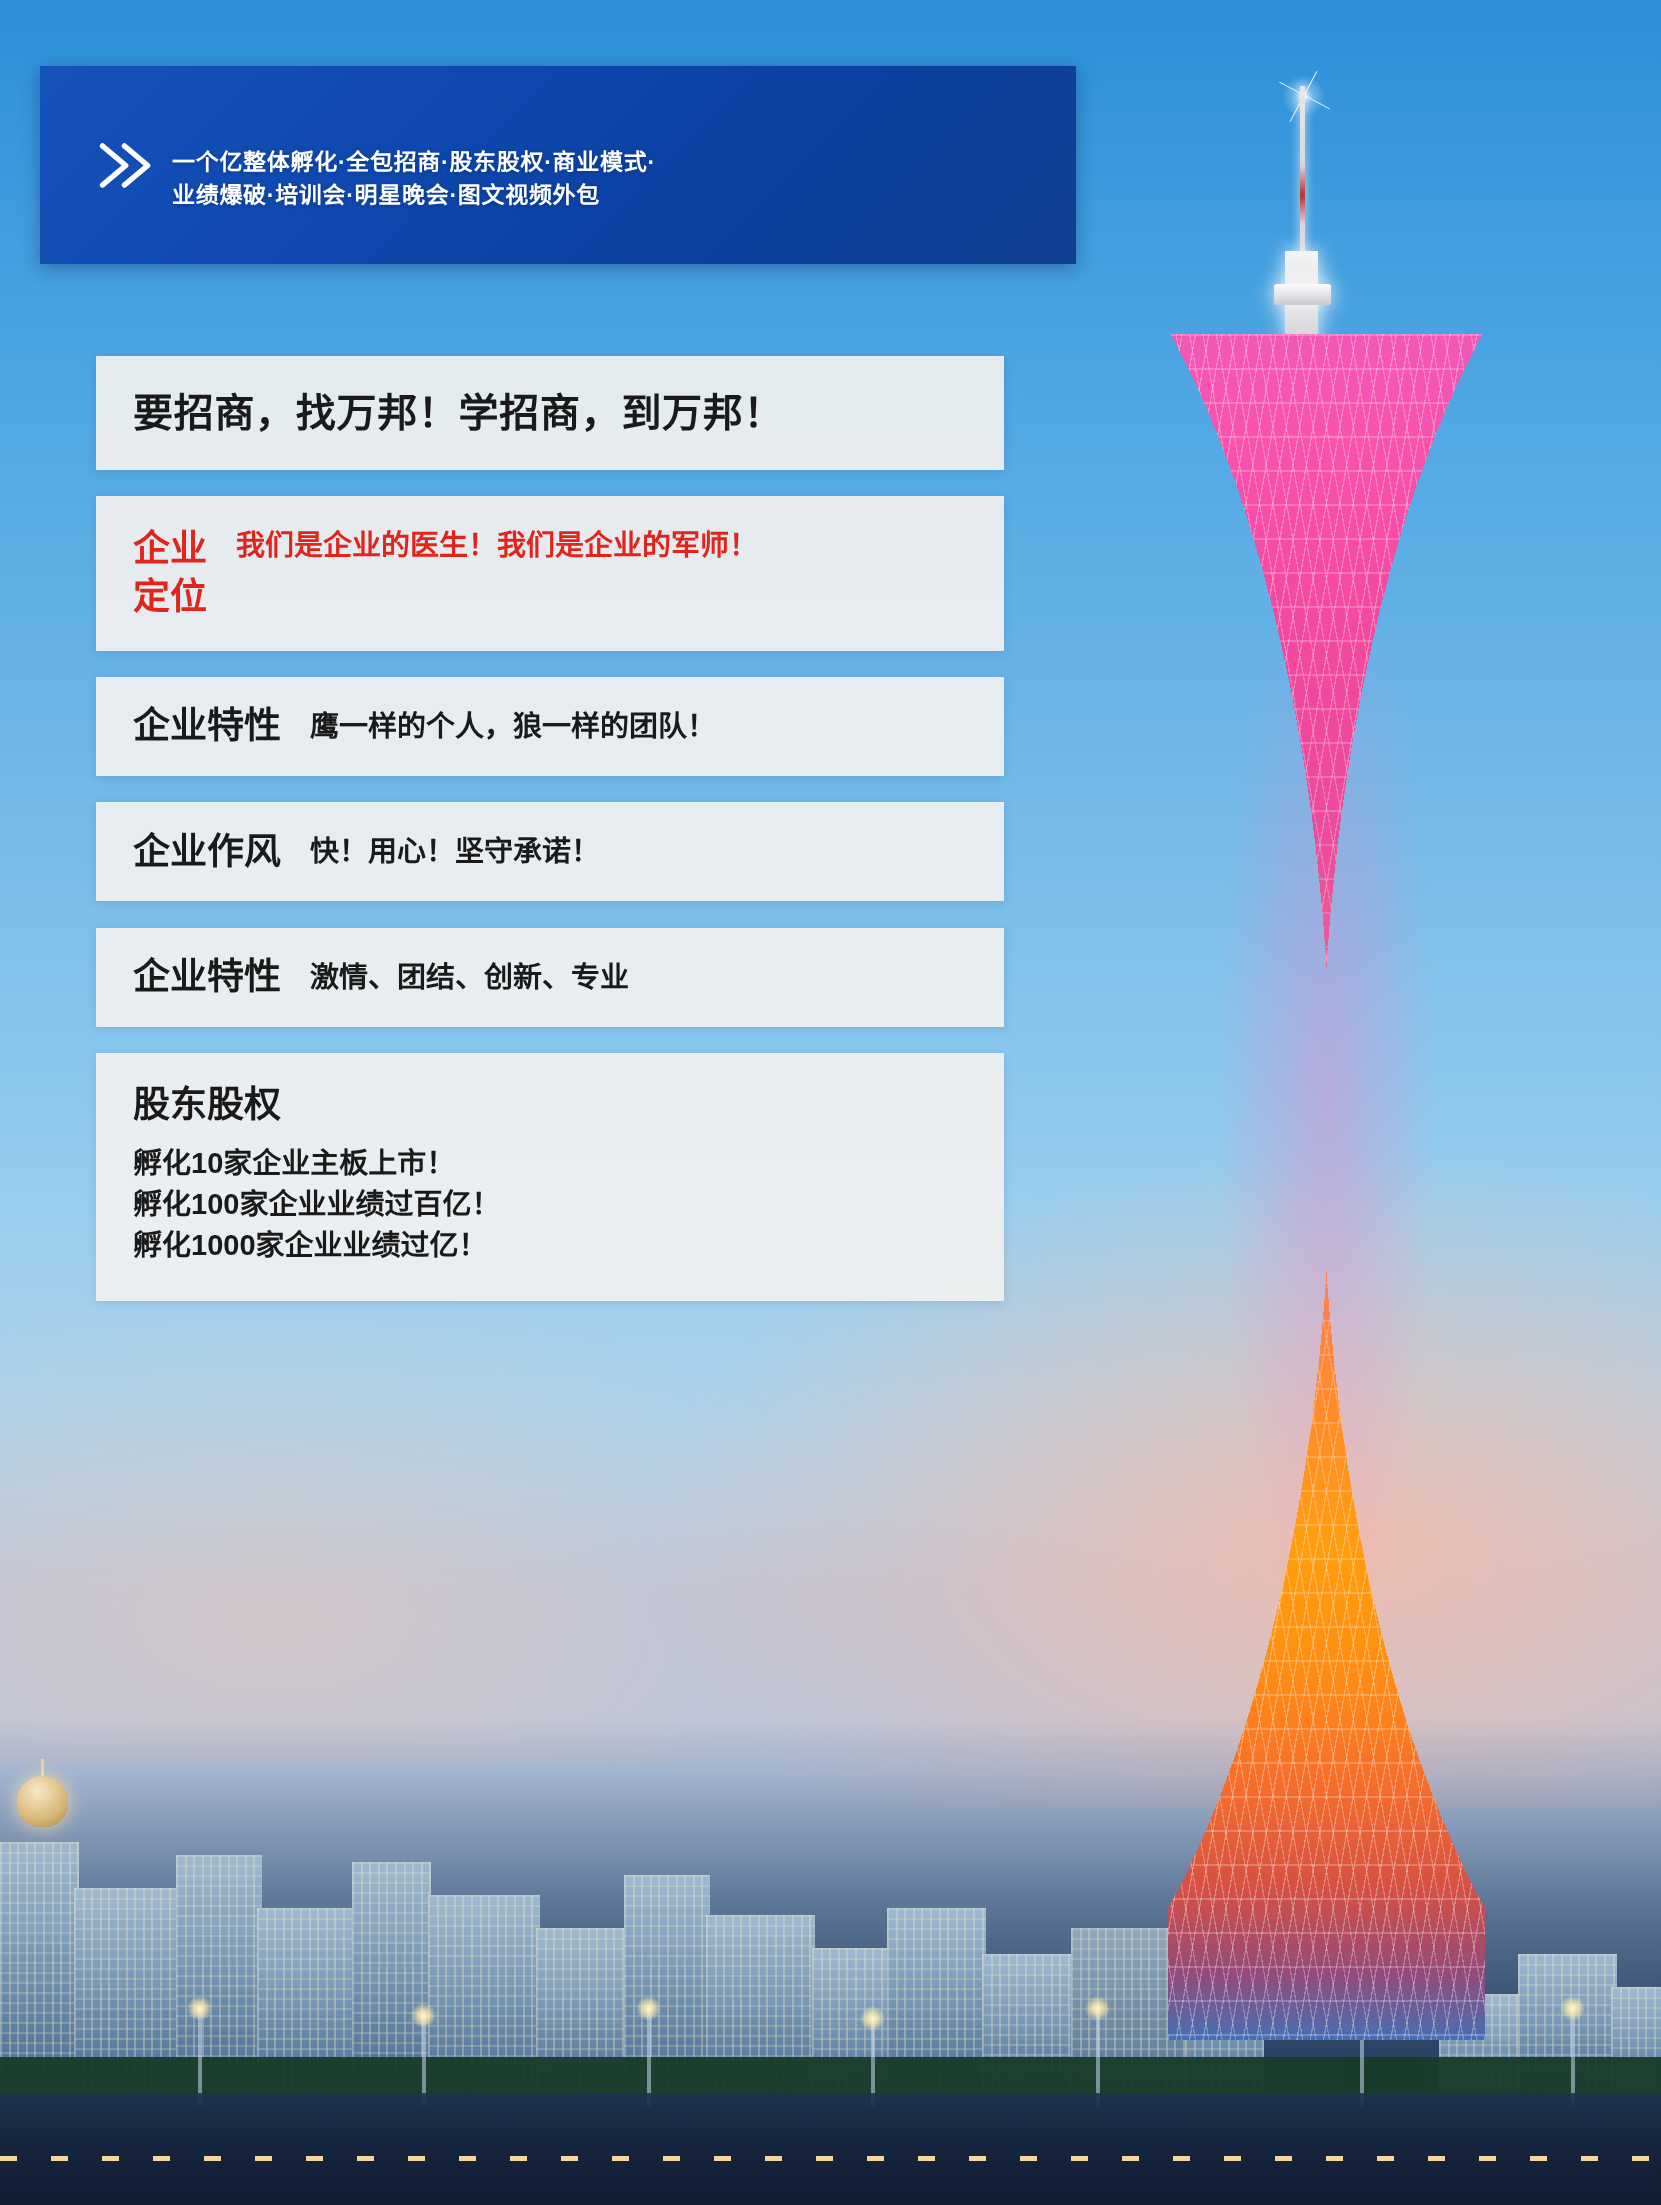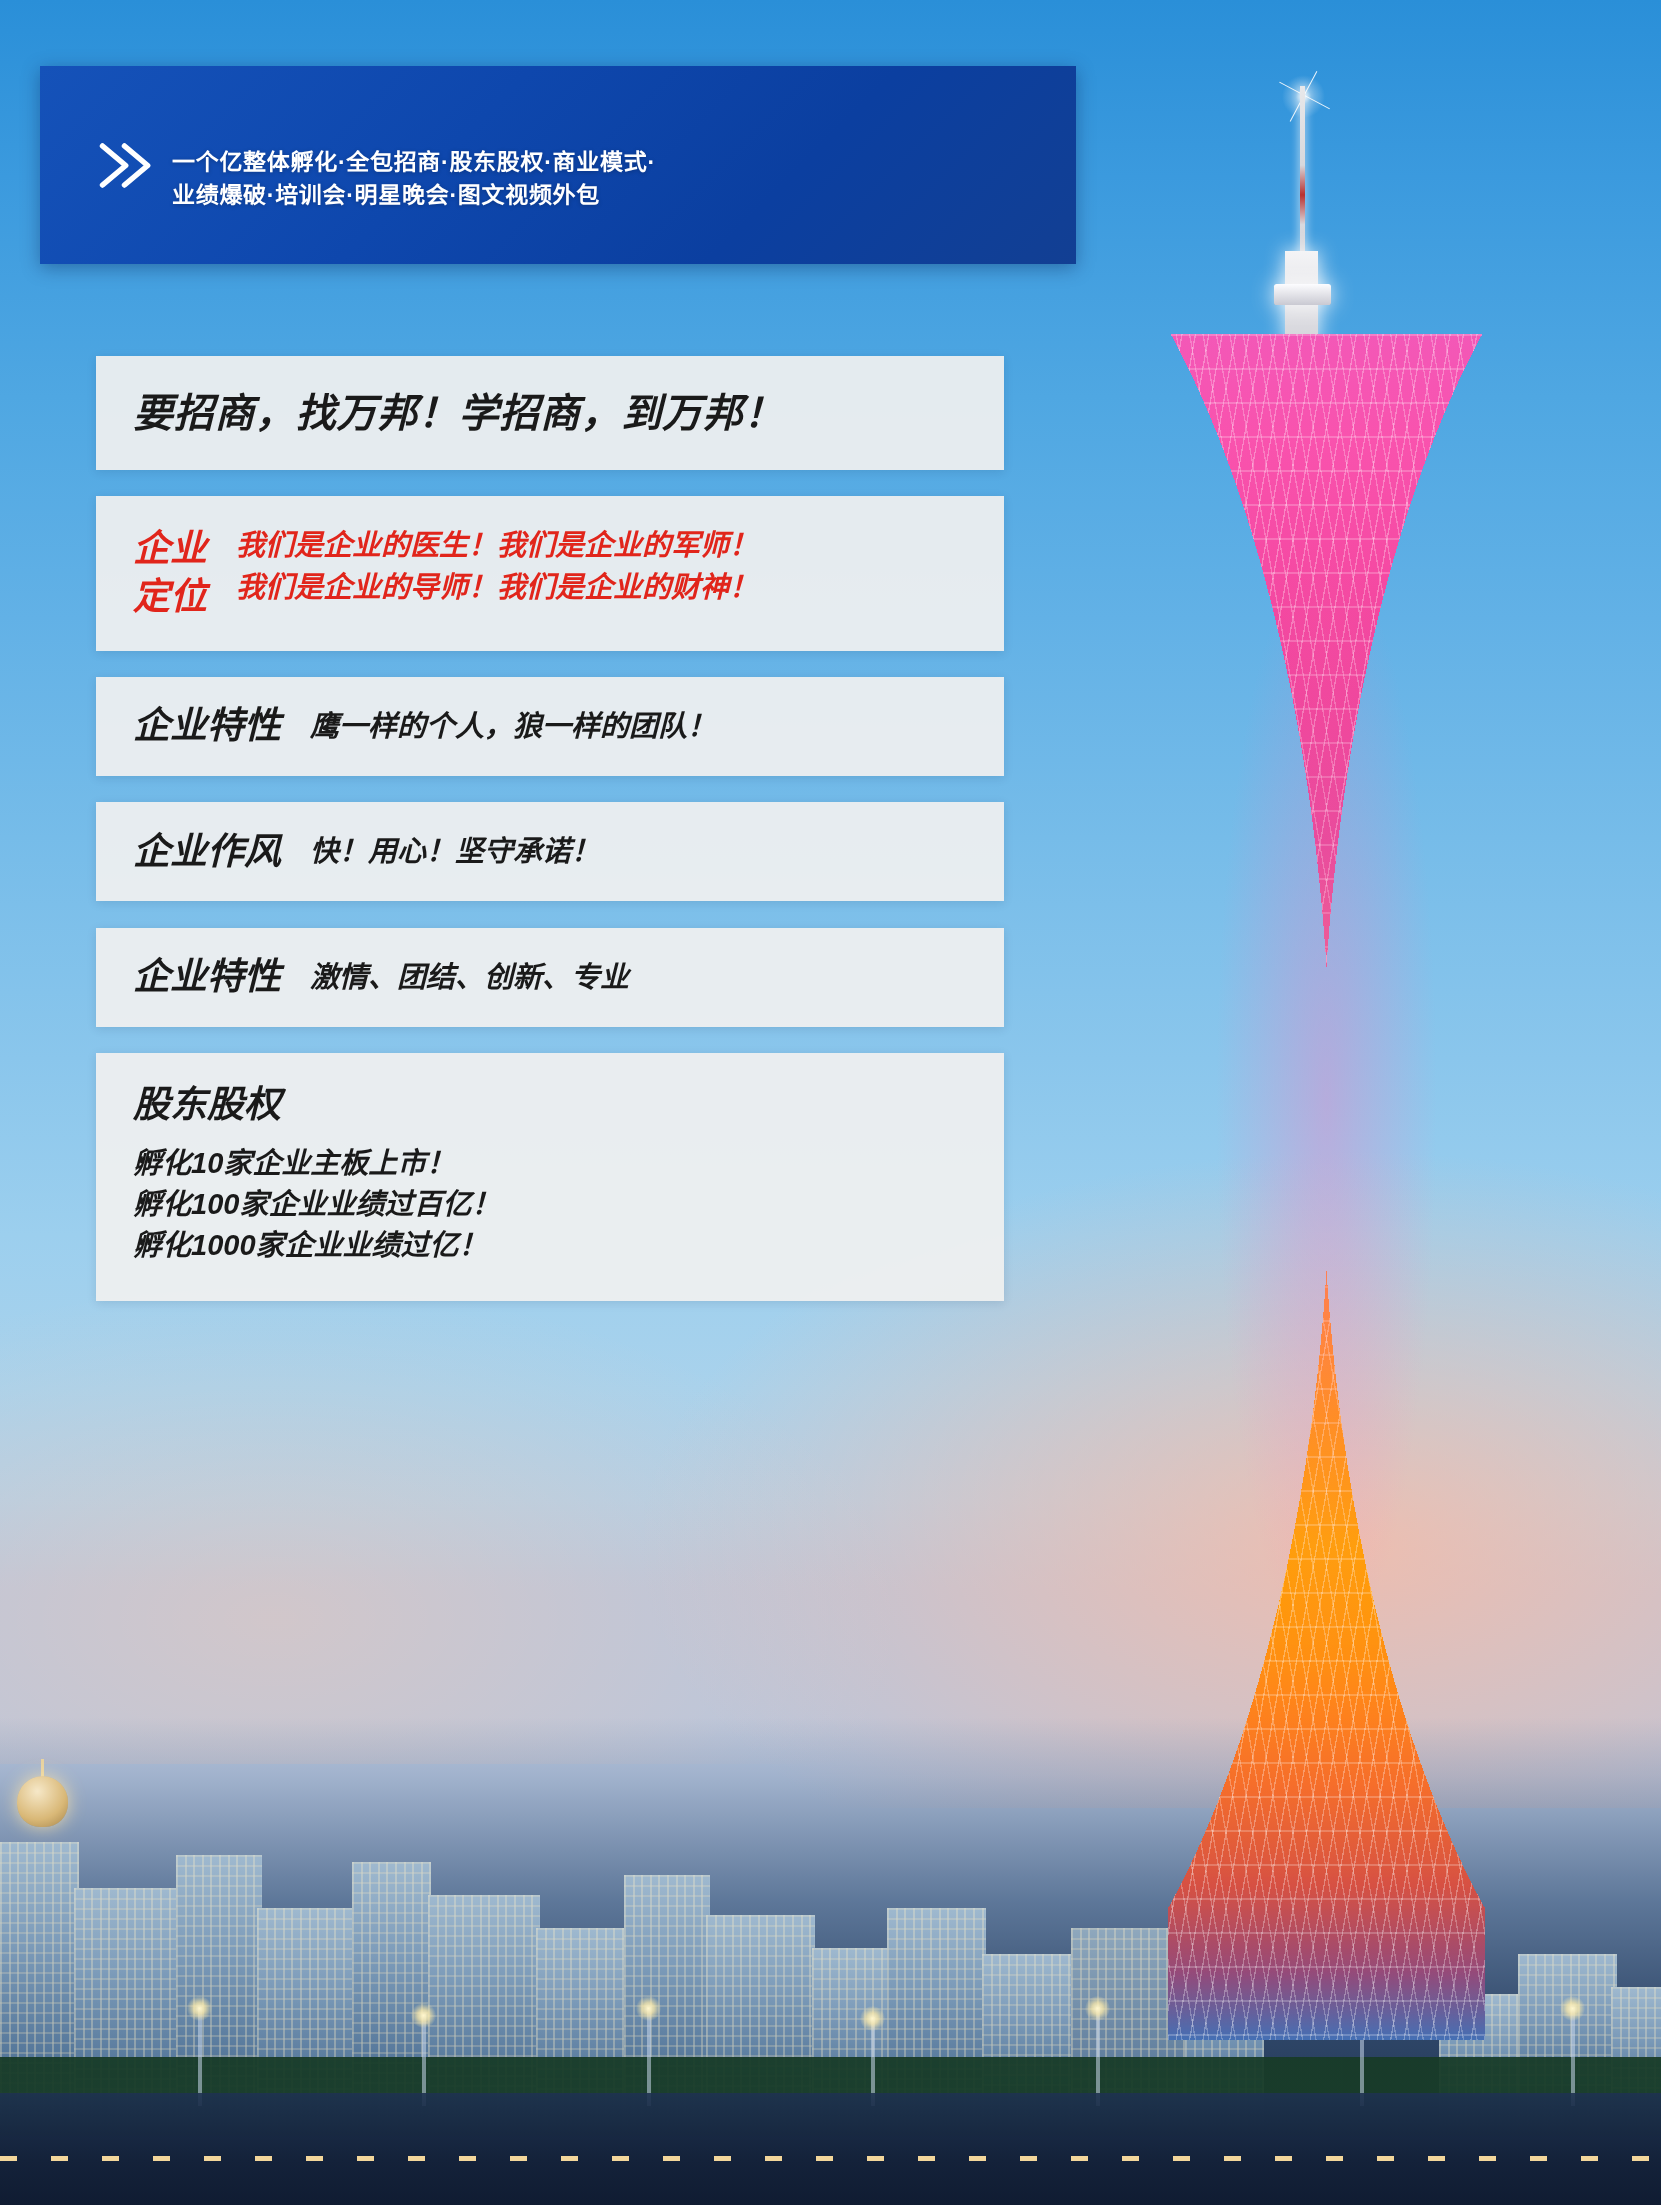--- a/index.html
+++ b/index.html
@@ -188,7 +188,7 @@
   .banner-text div { white-space:nowrap; }
 
   
-  .cards { position:absolute; left:96px; top:356px; width:908px; z-index:6;font-style:italic; }
+  .cards { position:absolute; left:96px; top:356px; width:908px; z-index:6; }
   .card {
     background:rgba(240,240,240,.93);
     margin-bottom:26.4px;

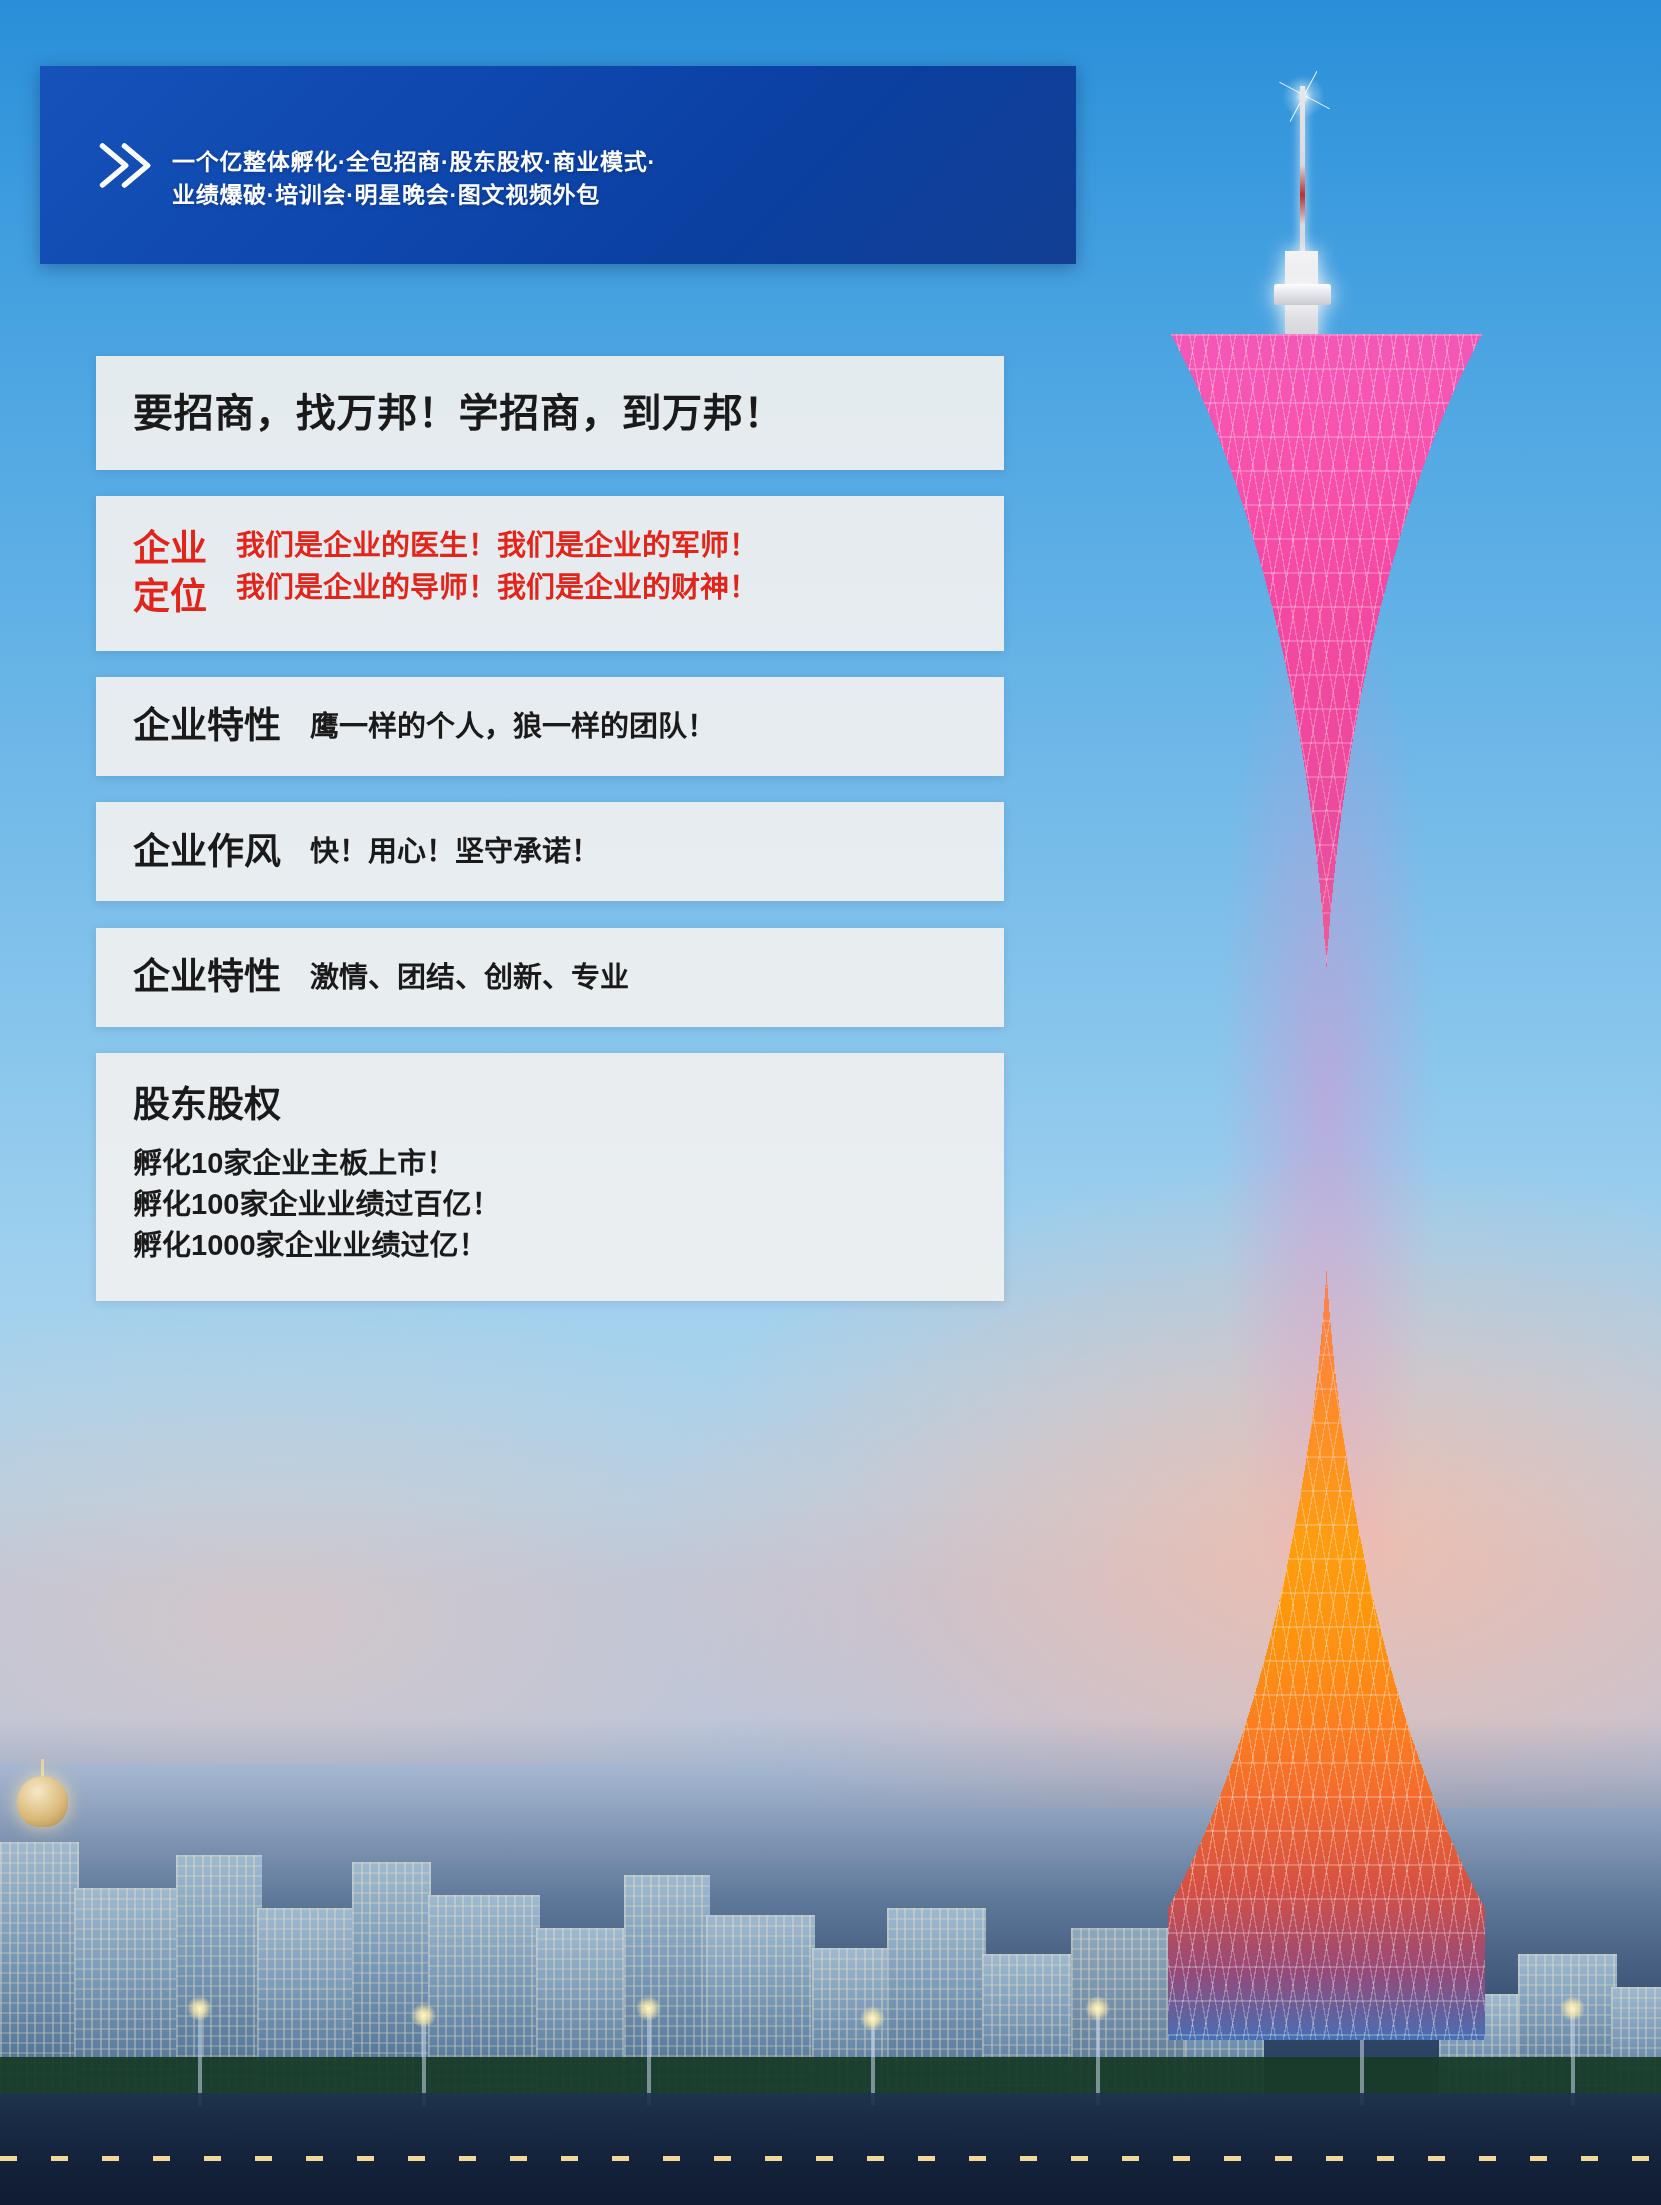--- a/index.html
+++ b/index.html
@@ -296,7 +296,6 @@
     </div>
     <div class="lines">
       <div>我们是企业的医生！我们是企业的军师！</div>
-      <div>我们是企业的导师！我们是企业的财神！</div>
     </div>
   </div>
 

